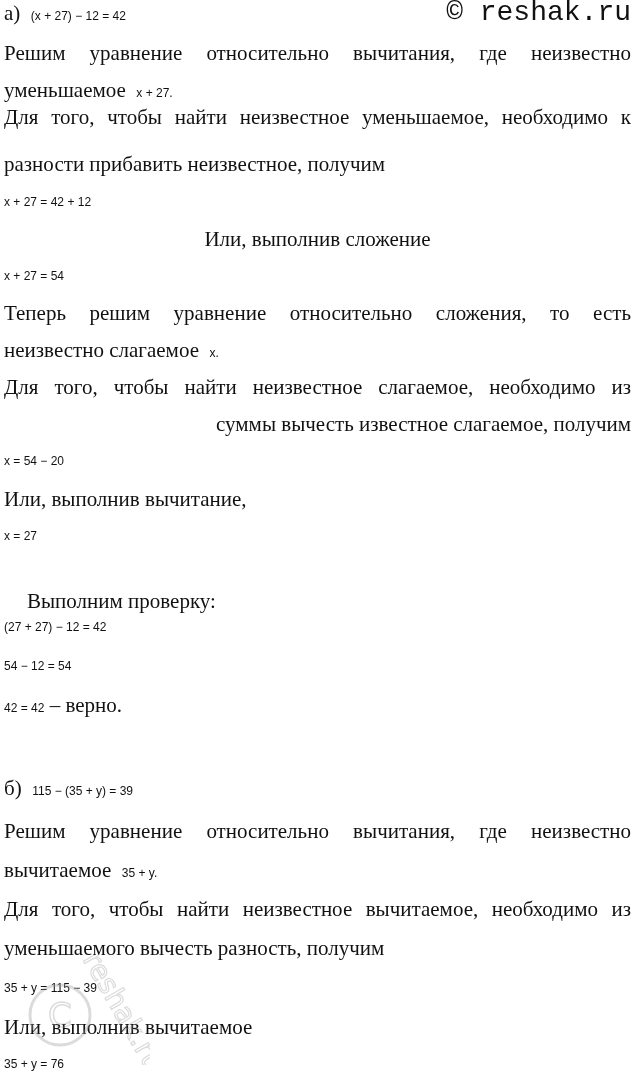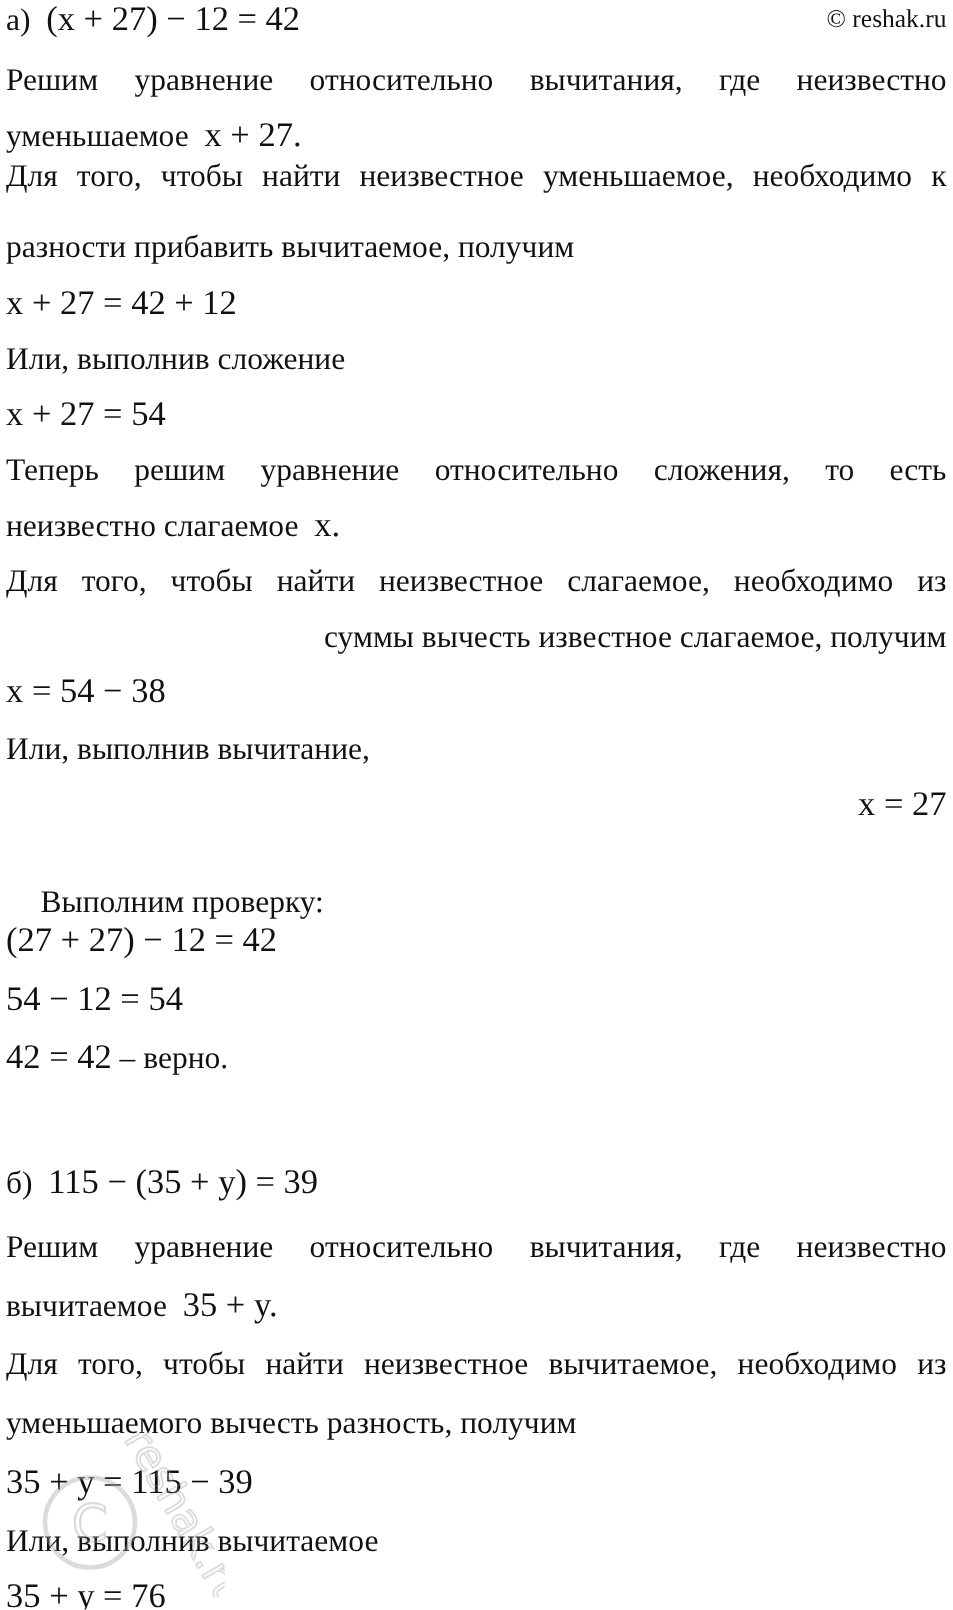--- a/index.html
+++ b/index.html
@@ -29,8 +29,8 @@
       white-space: normal;
     }
     .math {
-      font-family: Liberation Serif, serif;
-      font-size: 23px;
+      font-family: Liberation Sans, sans-serif;
+      font-size: 12px;
     }
     .copyright {
       position: absolute;

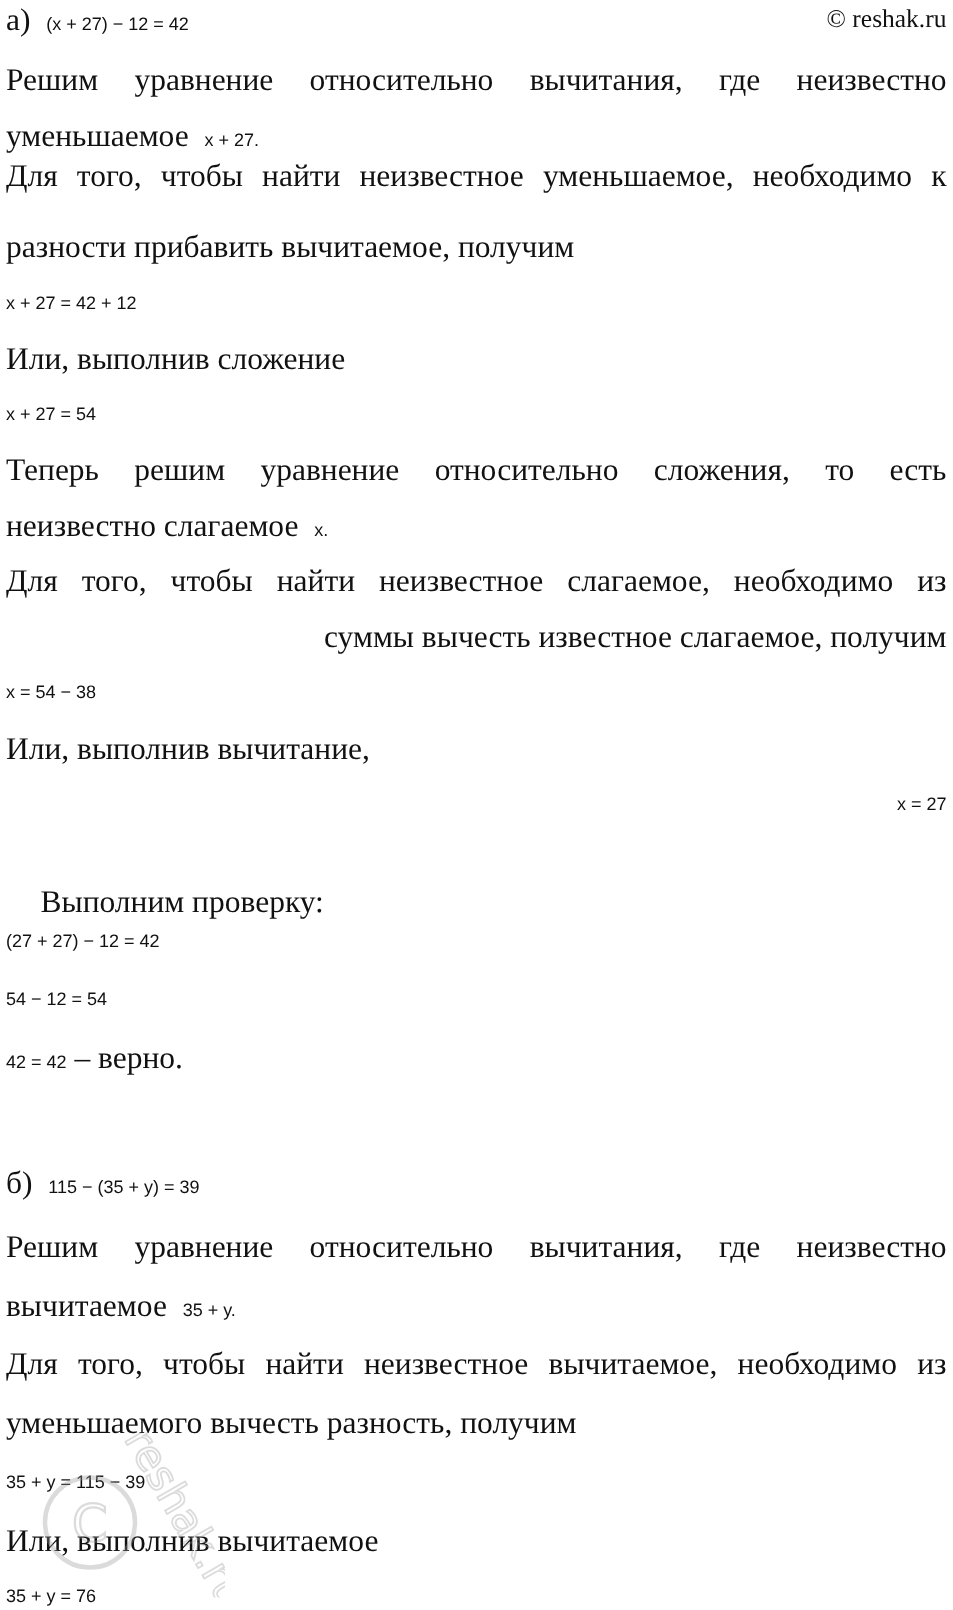--- a/index.html
+++ b/index.html
@@ -37,8 +37,8 @@
       right: 4px;
       top: 0px;
       line-height: 26px;
-      font-family: Liberation Serif, serif;
-      font-size: 17px;
+      font-family: Liberation Mono, monospace;
+      font-size: 28px;
     }
     .watermark {
       position: absolute;

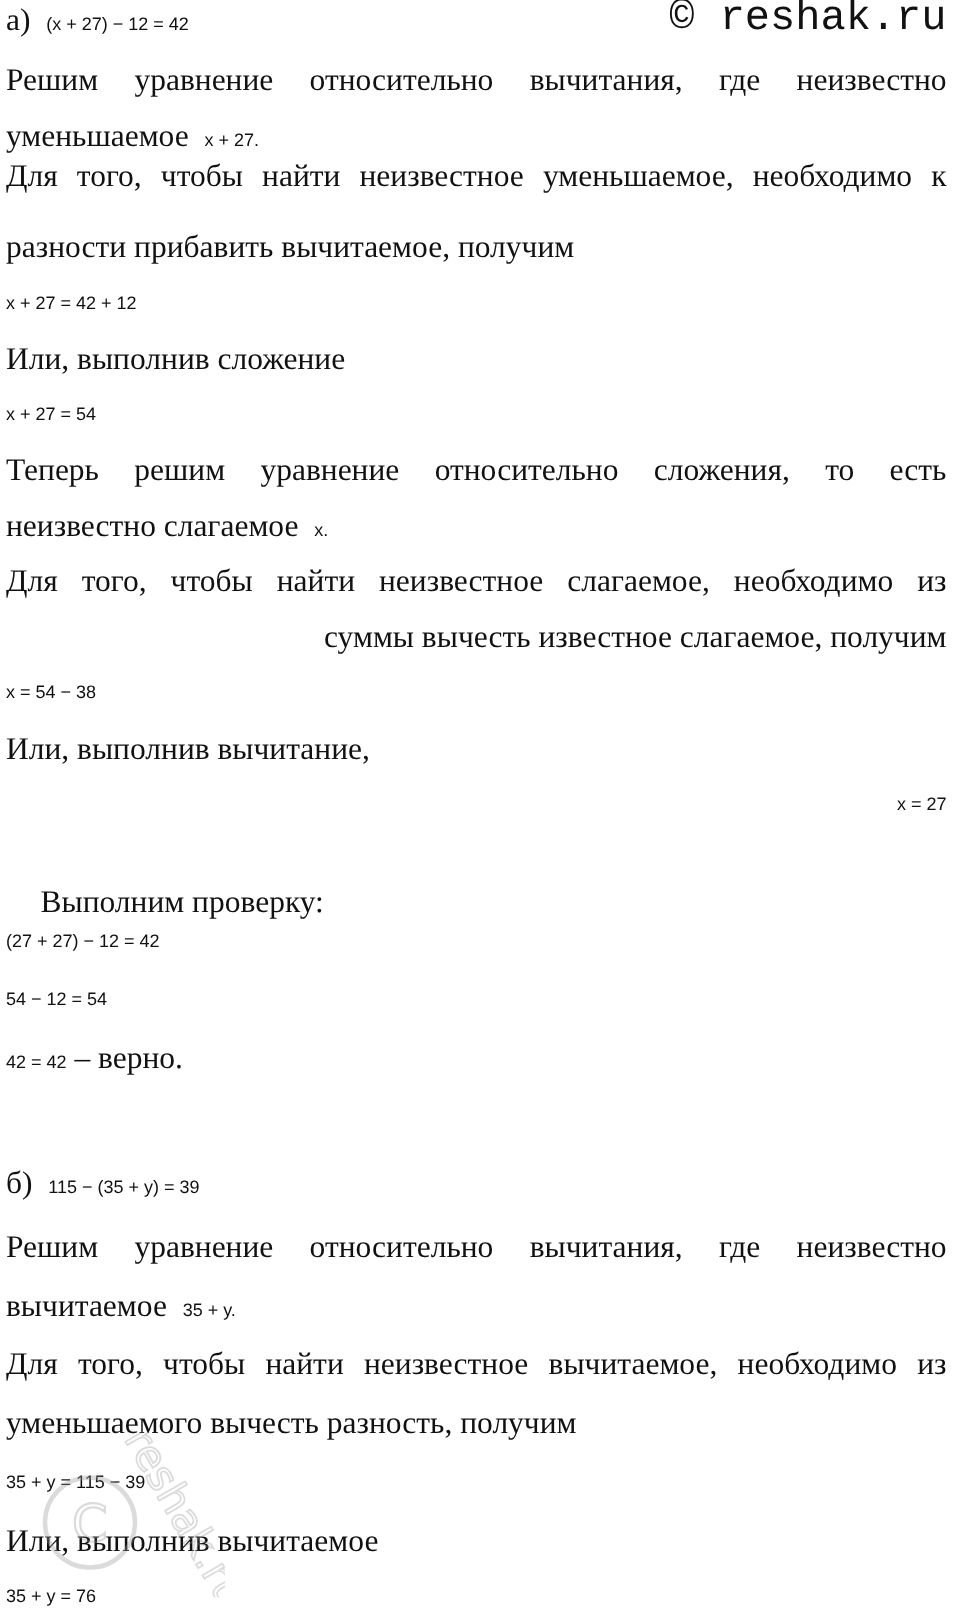--- a/index.html
+++ b/index.html
@@ -65,7 +65,7 @@
   <span class="math">x + 27.</span>
 </div>
 <div class="line justify" style="top:104px;">Для того, чтобы найти неизвестное уменьшаемое, необходимо к</div>
-<div class="line" style="top:151px;">разности прибавить вычитаемое, получим</div>
+<div class="line" style="top:151px;">разности прибавить неизвестное, получим</div>
 <div class="line math" style="top:189px;">x + 27 = 42 + 12</div>
 <div class="line" style="top:226px;">Или, выполнив сложение</div>
 <div class="line math" style="top:263px;">x + 27 = 54</div>

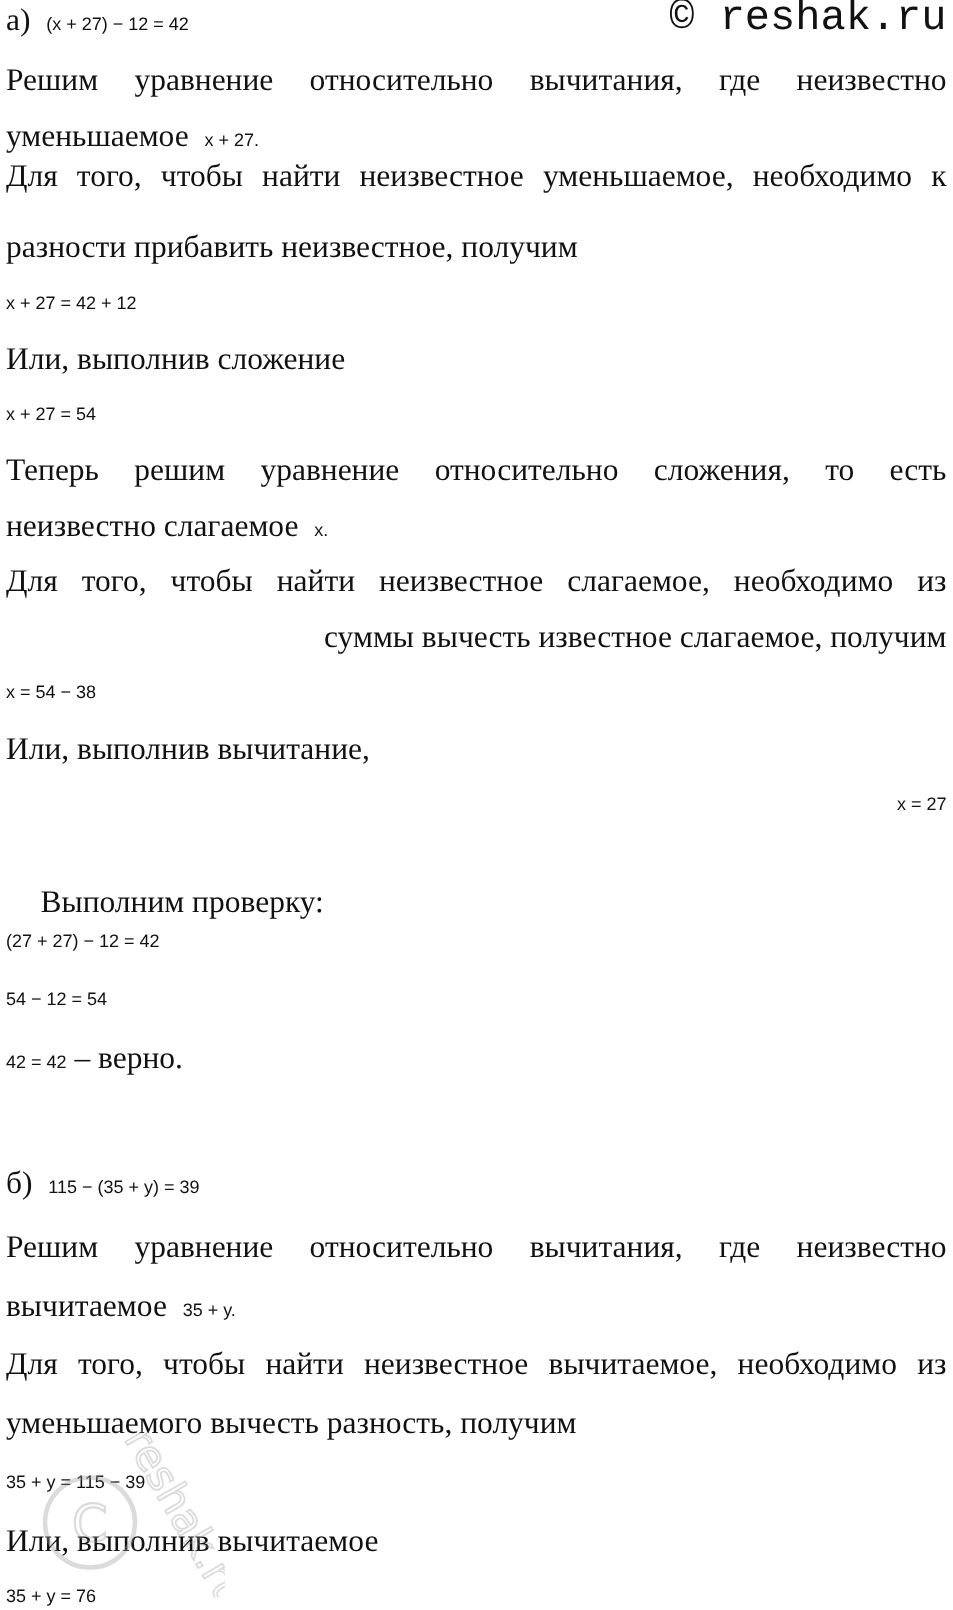--- a/index.html
+++ b/index.html
@@ -67,7 +67,7 @@
 <div class="line justify" style="top:104px;">Для того, чтобы найти неизвестное уменьшаемое, необходимо к</div>
 <div class="line" style="top:151px;">разности прибавить неизвестное, получим</div>
 <div class="line math" style="top:189px;">x + 27 = 42 + 12</div>
-<div class="line" style="top:226px;">Или, выполнив сложение</div>
+<div class="line" style="top:226px;text-align:center;">Или, выполнив сложение</div>
 <div class="line math" style="top:263px;">x + 27 = 54</div>
 <div class="line justify" style="top:300px;">Теперь решим уравнение относительно сложения, то есть</div>
 <div class="line" style="top:337px;">

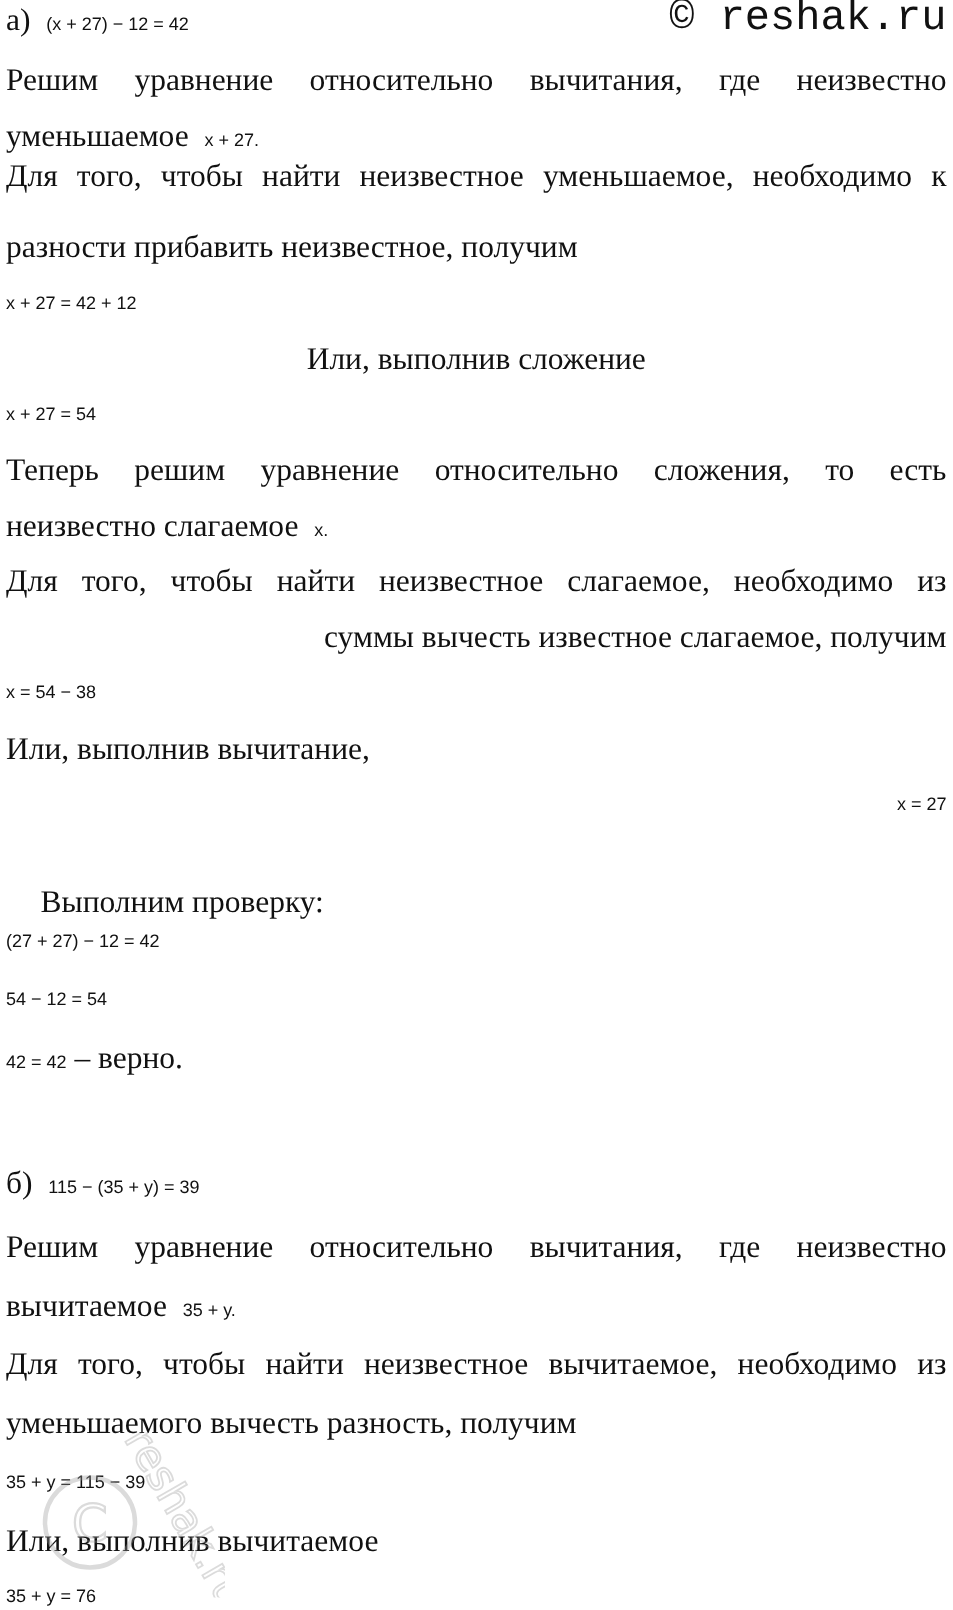--- a/index.html
+++ b/index.html
@@ -76,7 +76,7 @@
 </div>
 <div class="line justify" style="top:374px;">Для того, чтобы найти неизвестное слагаемое, необходимо из</div>
 <div class="line" style="top:411px;text-align:right;">суммы вычесть известное слагаемое, получим</div>
-<div class="line math" style="top:448px;">x = 54 − 38</div>
+<div class="line math" style="top:448px;">x = 54 − 20</div>
 <div class="line" style="top:486px;">Или, выполнив вычитание,</div>
 <div class="line math" style="top:523px;text-align:right;">x = 27</div>
 <div class="line" style="top:588px;margin-left:23px;">Выполним проверку:</div>

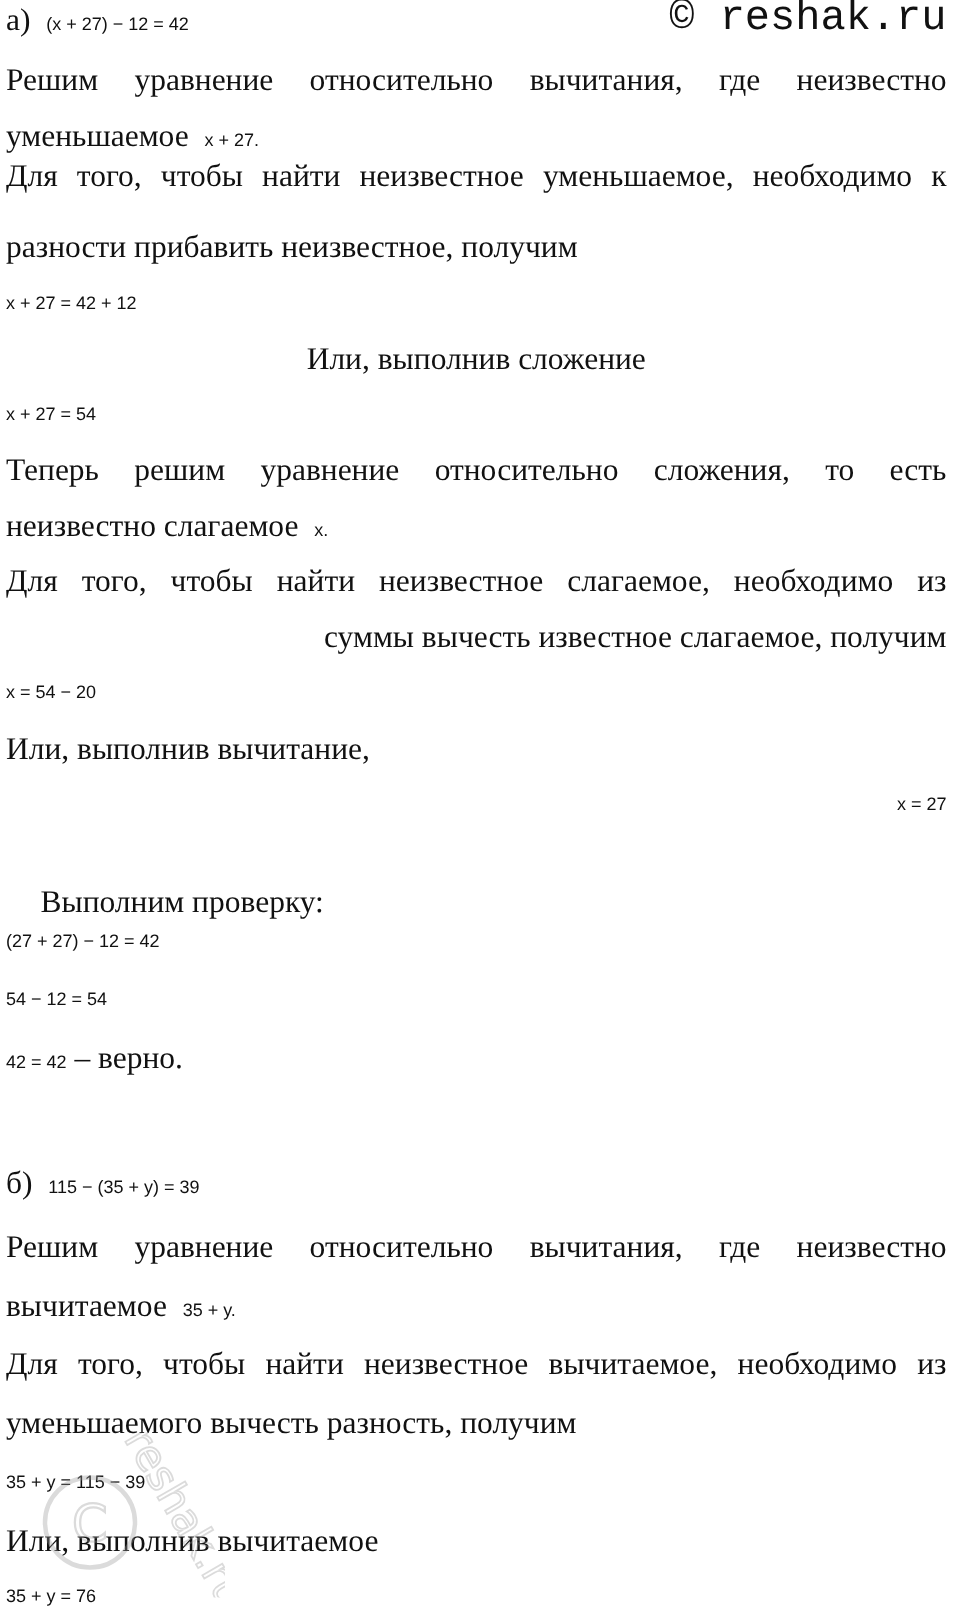--- a/index.html
+++ b/index.html
@@ -78,7 +78,7 @@
 <div class="line" style="top:411px;text-align:right;">суммы вычесть известное слагаемое, получим</div>
 <div class="line math" style="top:448px;">x = 54 − 20</div>
 <div class="line" style="top:486px;">Или, выполнив вычитание,</div>
-<div class="line math" style="top:523px;text-align:right;">x = 27</div>
+<div class="line math" style="top:523px;">x = 27</div>
 <div class="line" style="top:588px;margin-left:23px;">Выполним проверку:</div>
 <div class="line math" style="top:614px;">(27 + 27) − 12 = 42</div>
 <div class="line math" style="top:653px;">54 − 12 = 54</div>

